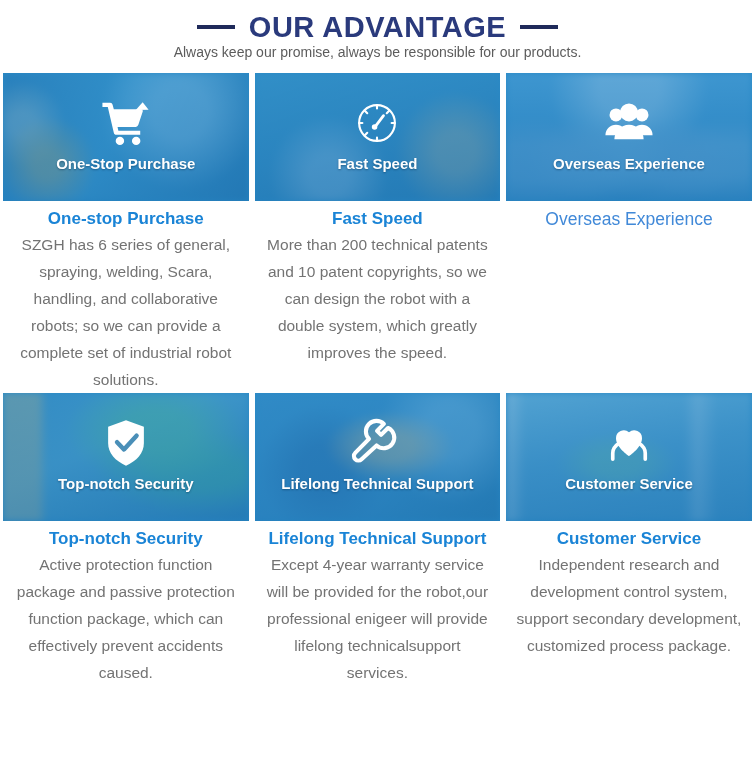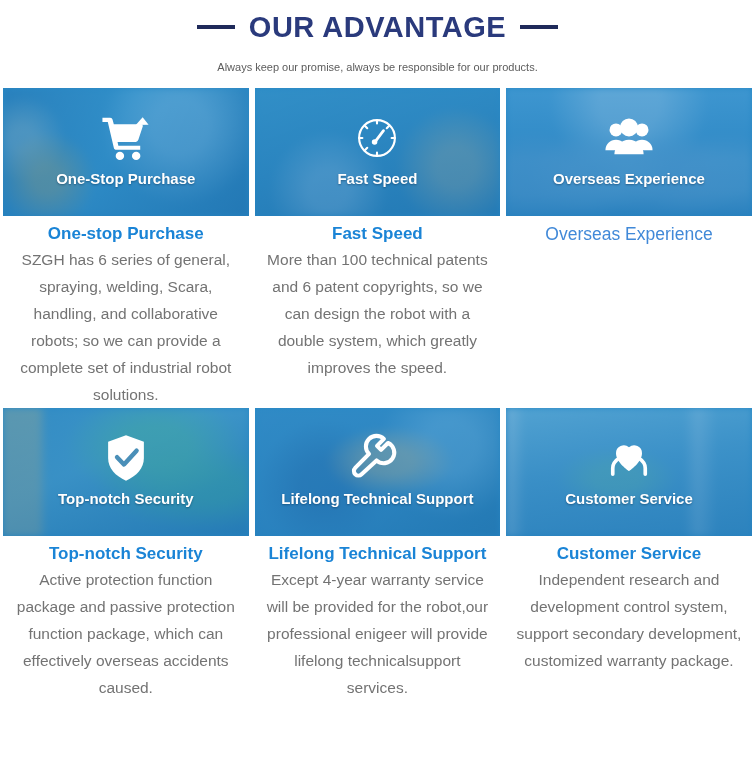--- a/index.html
+++ b/index.html
@@ -43,9 +43,9 @@
     text-align: right;
   }
   .section-subtitle {
-    font-size: 11px;
+    font-size: 14px;
     color: #5c5c5c;
-    margin-top: 15px;
+    margin-top: 0;
     line-height: 16px;
   }
 

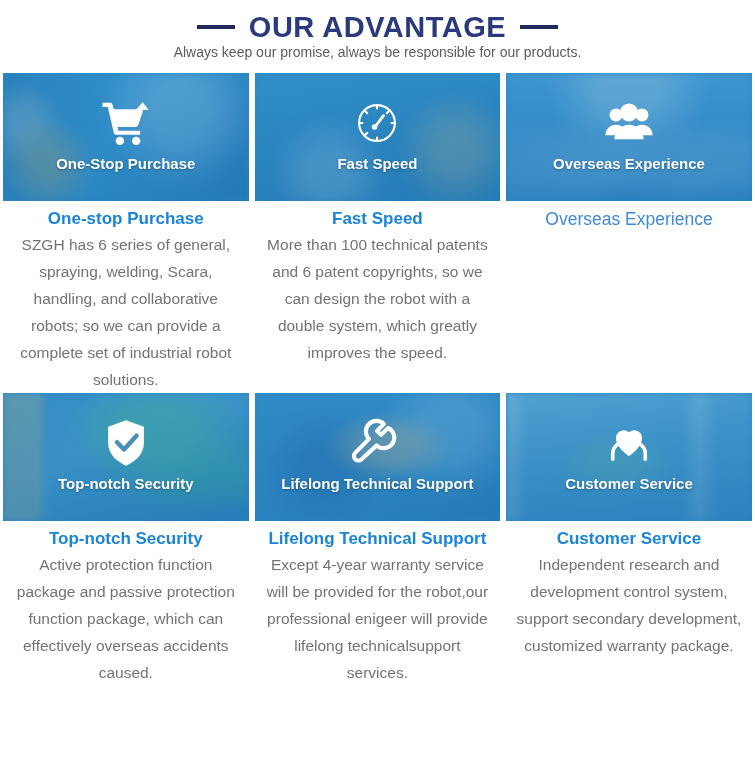--- a/index.html
+++ b/index.html
@@ -231,7 +231,7 @@
       </div>
     </div>
     <div class="card-heading">Fast Speed</div>
-    <div class="card-body">More than 100 technical patents and 6 patent copyrights, so we can design the robot with a double system, which greatly improves the speed.</div>
+    <div class="card-body">More than 200 technical patents and 10 patent copyrights, so we can design the robot with a double system, which greatly improves the speed.</div>
   </div>
 
   <div class="advantage-card">

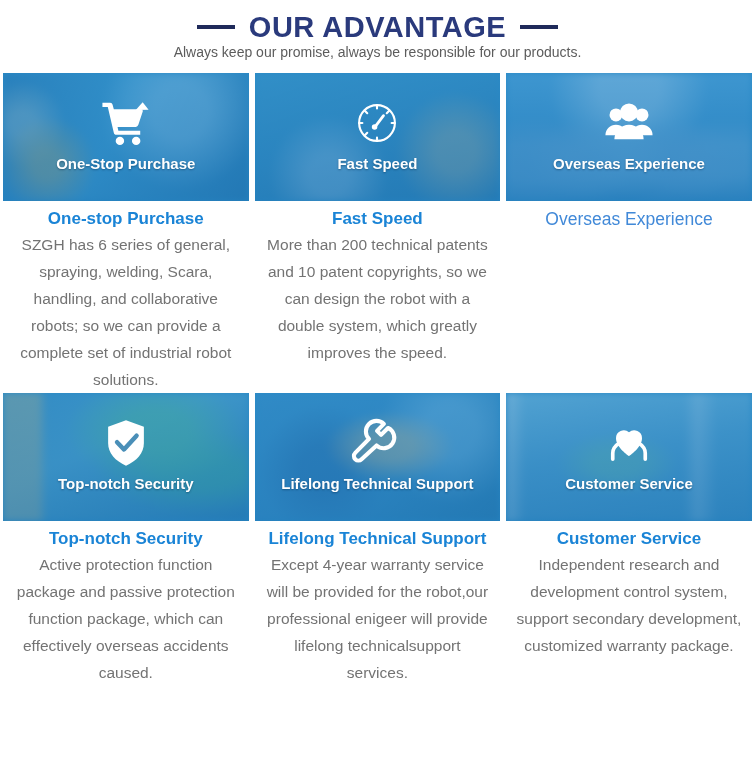--- a/index.html
+++ b/index.html
@@ -270,7 +270,7 @@
       </div>
     </div>
     <div class="card-heading">Top-notch Security</div>
-    <div class="card-body">Active protection function package and passive protection function package, which can effectively overseas accidents caused.</div>
+    <div class="card-body">Active protection function package and passive protection function package, which can effectively prevent accidents caused.</div>
   </div>
 
   <div class="advantage-card">

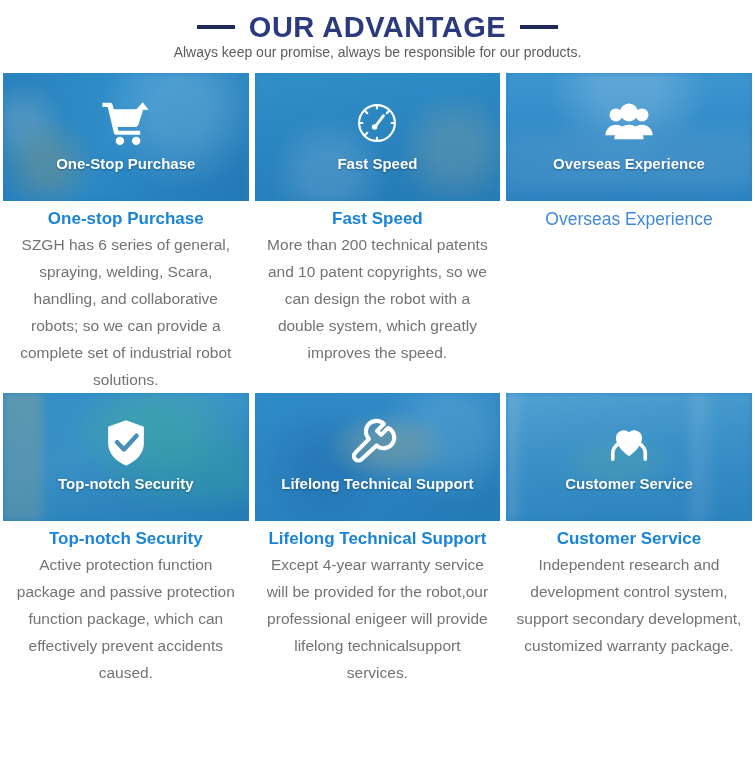--- a/index.html
+++ b/index.html
@@ -306,7 +306,7 @@
       </div>
     </div>
     <div class="card-heading">Customer Service</div>
-    <div class="card-body">Independent research and development control system, support secondary development, customized warranty package.</div>
+    <div class="card-body">Independent research and development control system, support secondary development, customized process package.</div>
   </div>
 
 </div>

